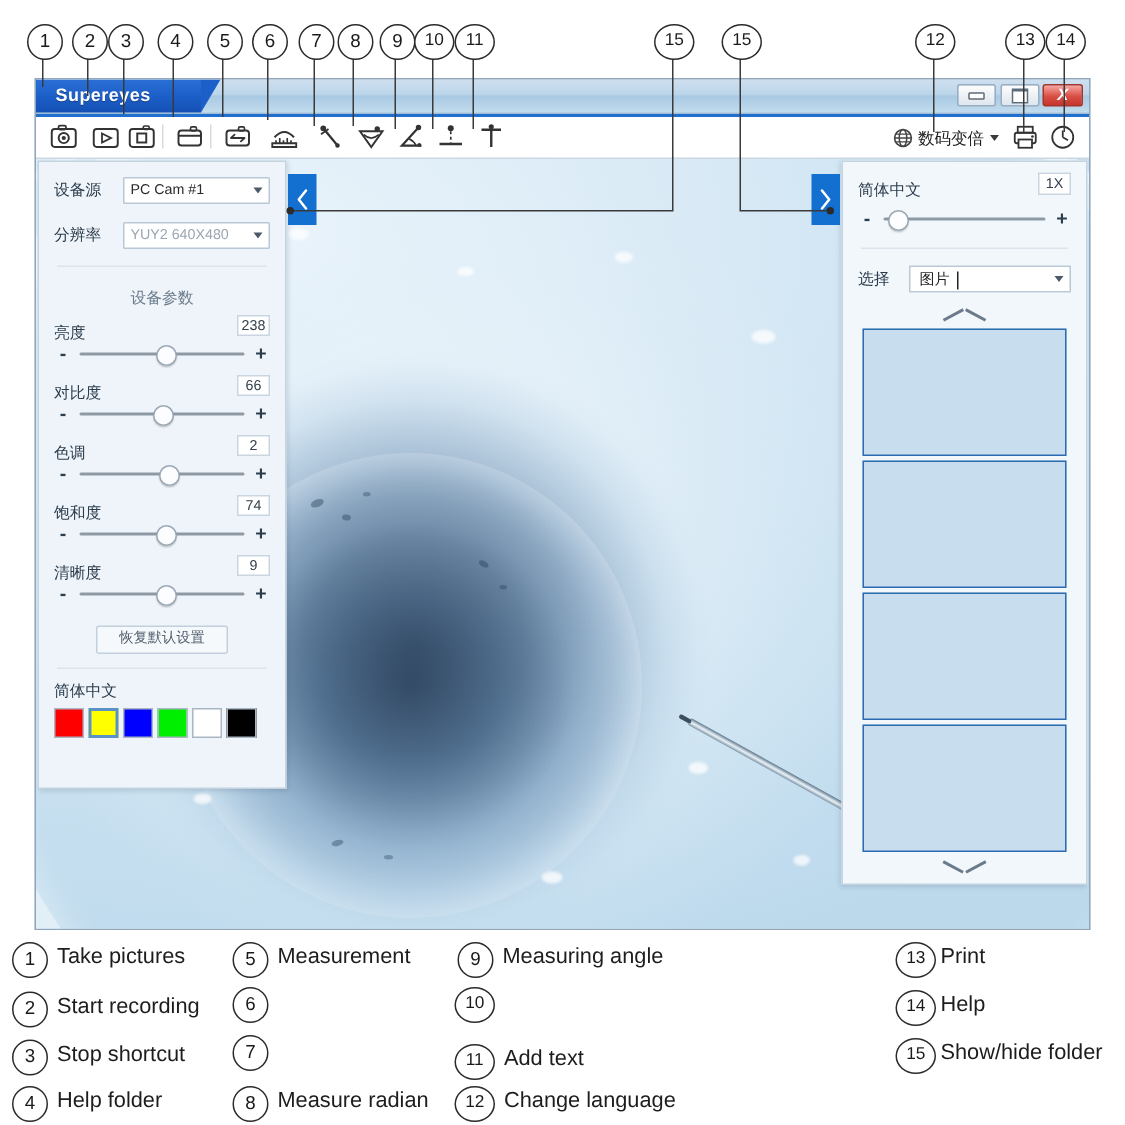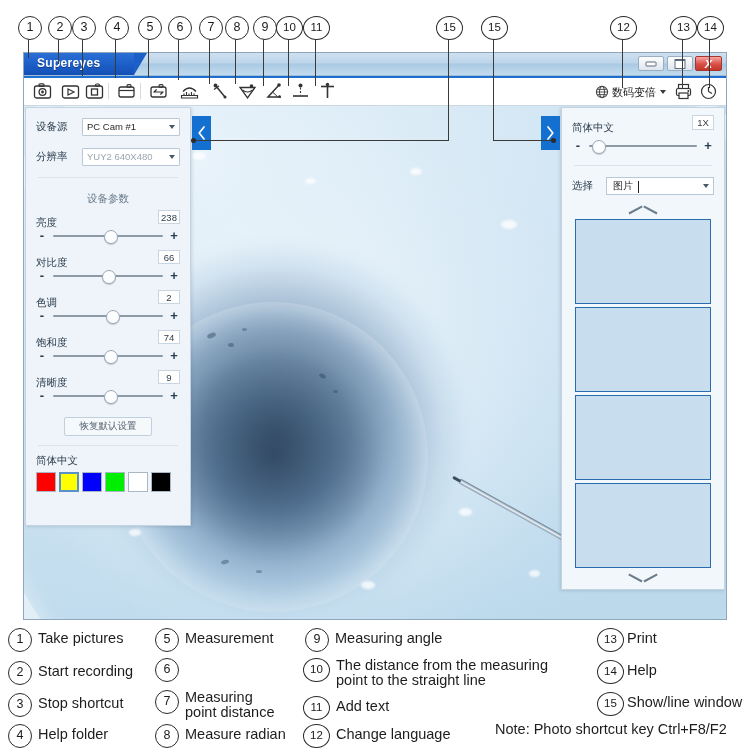--- a/index.html
+++ b/index.html
@@ -540,8 +540,6 @@
       </div>
     <div class="litem" style="left:303px;top:38px;">
       <span class="lnum w" style="font-size:11.5px">10</span>
-      <span class="ltxt two" style="white-space:pre-line">The distance from the measuring
-point to the straight line</span>
       </div>
     <div class="litem" style="left:303px;top:76px;">
       <span class="lnum w" style="font-size:11.5px">11</span>

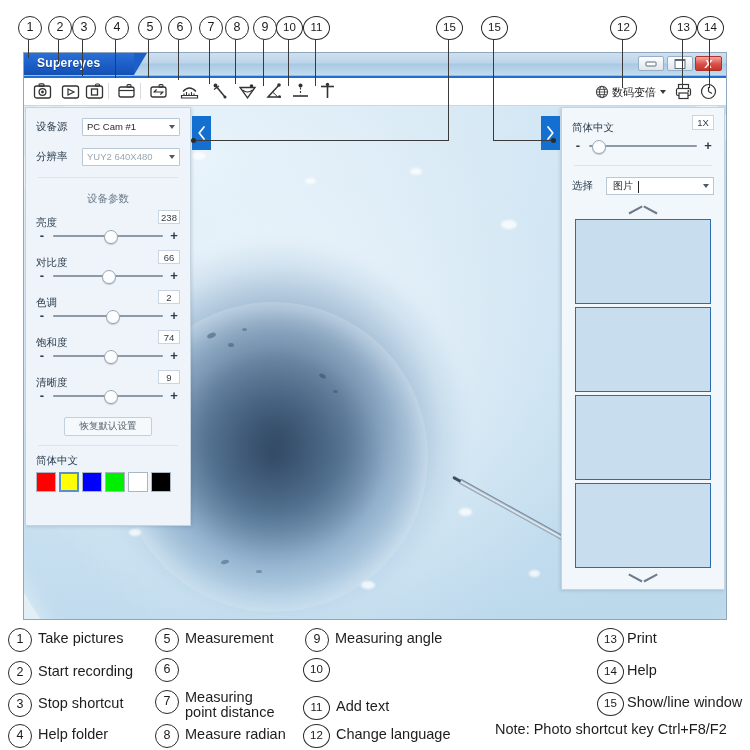--- a/index.html
+++ b/index.html
@@ -526,8 +526,6 @@
       </div>
     <div class="litem" style="left:155px;top:70px;">
       <span class="lnum">7</span>
-      <span class="ltxt two" style="white-space:pre-line">Measuring
-point distance</span>
       </div>
     <div class="litem" style="left:155px;top:104px;">
       <span class="lnum">8</span>

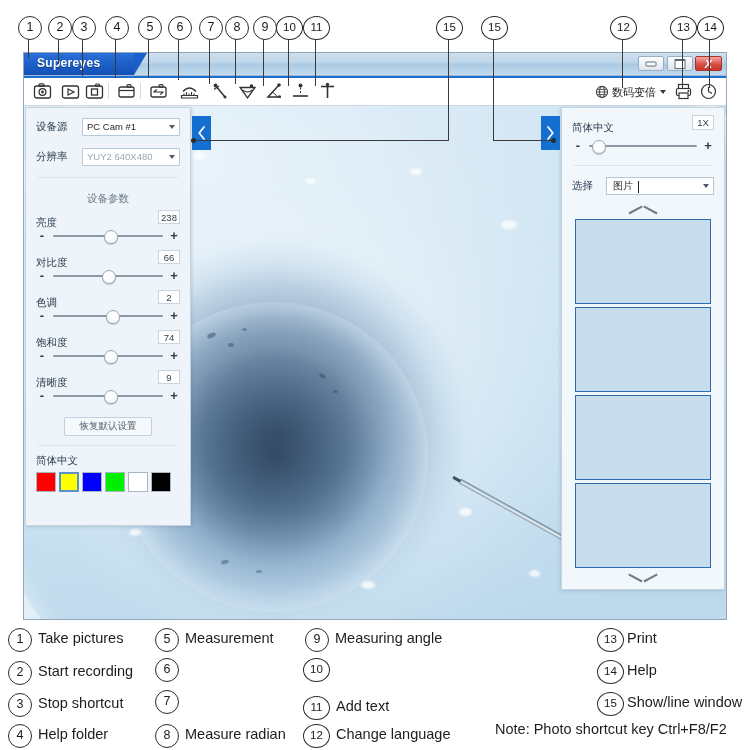--- a/index.html
+++ b/index.html
@@ -558,7 +558,7 @@
       </div>
     <div class="litem" style="left:597px;top:72px;">
       <span class="lnum w" style="font-size:11.5px">15</span>
-      <span class="ltxt" style="margin-left:3px">Show/line window</span>
+      <span class="ltxt" style="margin-left:3px">Show/hide folder</span>
       </div>
 
     <div id="note" style="position:absolute;left:495px;top:101px;">Note: Photo shortcut key Ctrl+F8/F2</div>

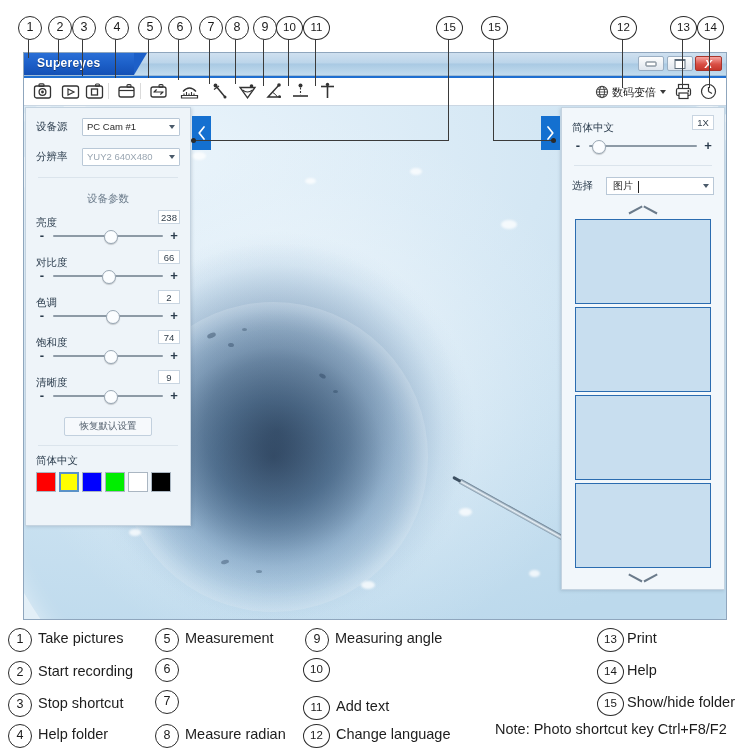--- a/index.html
+++ b/index.html
@@ -561,7 +561,6 @@
       <span class="ltxt" style="margin-left:3px">Show/hide folder</span>
       </div>
 
-    <div id="note" style="position:absolute;left:495px;top:101px;">Note: Photo shortcut key Ctrl+F8/F2</div>
   </div>
 
 </div>

